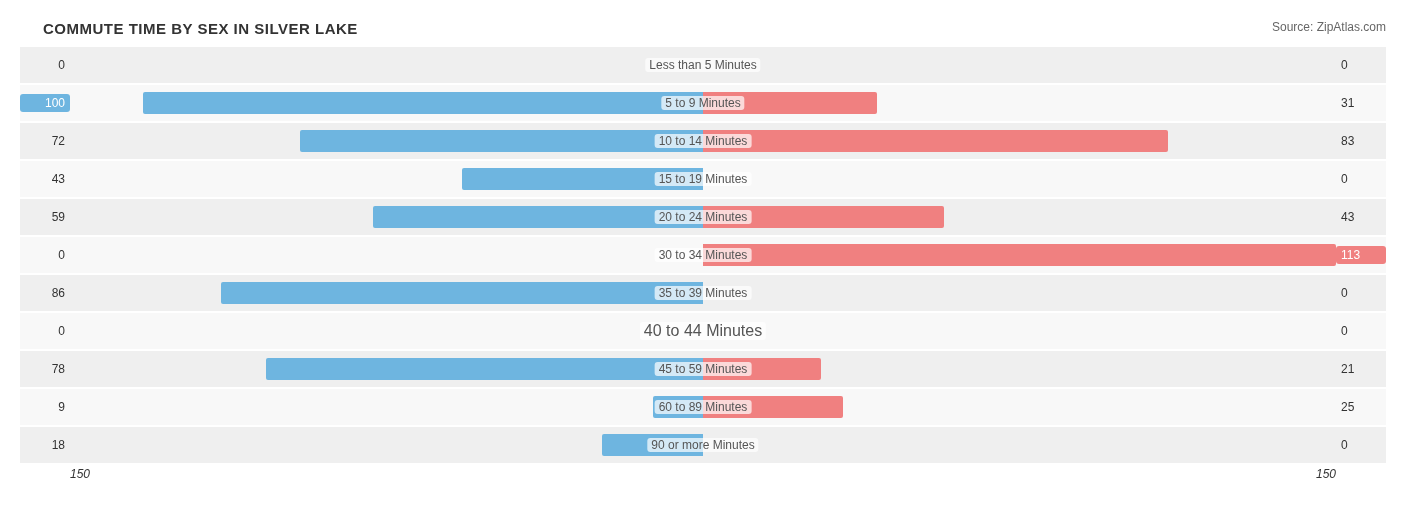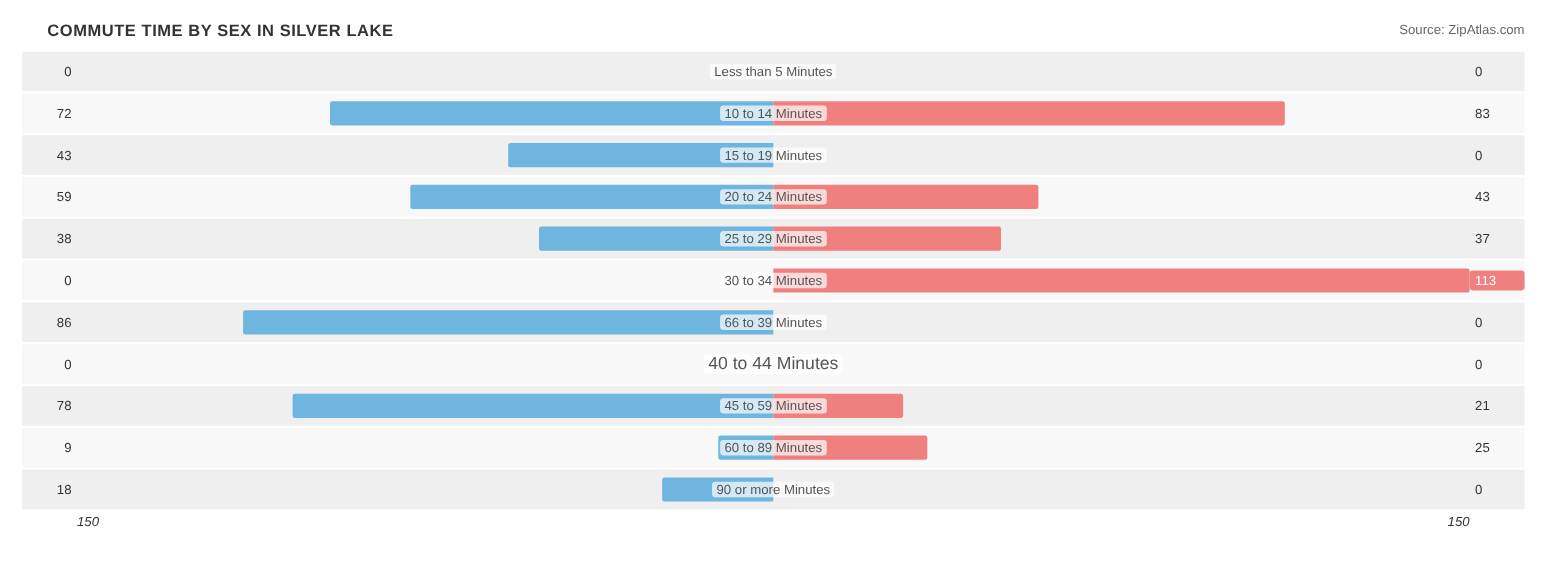--- a/index.html
+++ b/index.html
@@ -144,6 +144,25 @@
     <div class="right-val">0</div>
   </div>
       <div class="row">
+    <div class="left-val" style="background: rgb(110, 181, 224); color: rgb(255, 255, 255); border-radius: 3px; padding: 2px 5px;">100</div>
+    <div class="bars-wrapper" style="position:relative;">
+      <div class="bars-row">
+        <div class="male-section">
+          <div class="bar-male" style="width:88.49557522123894%; min-width:2px;">
+          </div>
+        </div>
+        <div style="position:absolute;left:50%;transform:translateX(-50%);font-size:12px;color:#555;white-space:nowrap;z-index:10;pointer-events:none;background:rgba(255,255,255,0.7);padding:0 4px;border-radius:3px;">
+          5 to 9 Minutes
+        </div>
+        <div class="female-section">
+          <div class="bar-female" style="width:27.43362831858407%; min-width:2px;">
+          </div>
+        </div>
+      </div>
+    </div>
+    <div class="right-val">31</div>
+  </div>
+      <div class="row">
     <div class="left-val">72</div>
     <div class="bars-wrapper" style="position:relative;">
       <div class="bars-row">

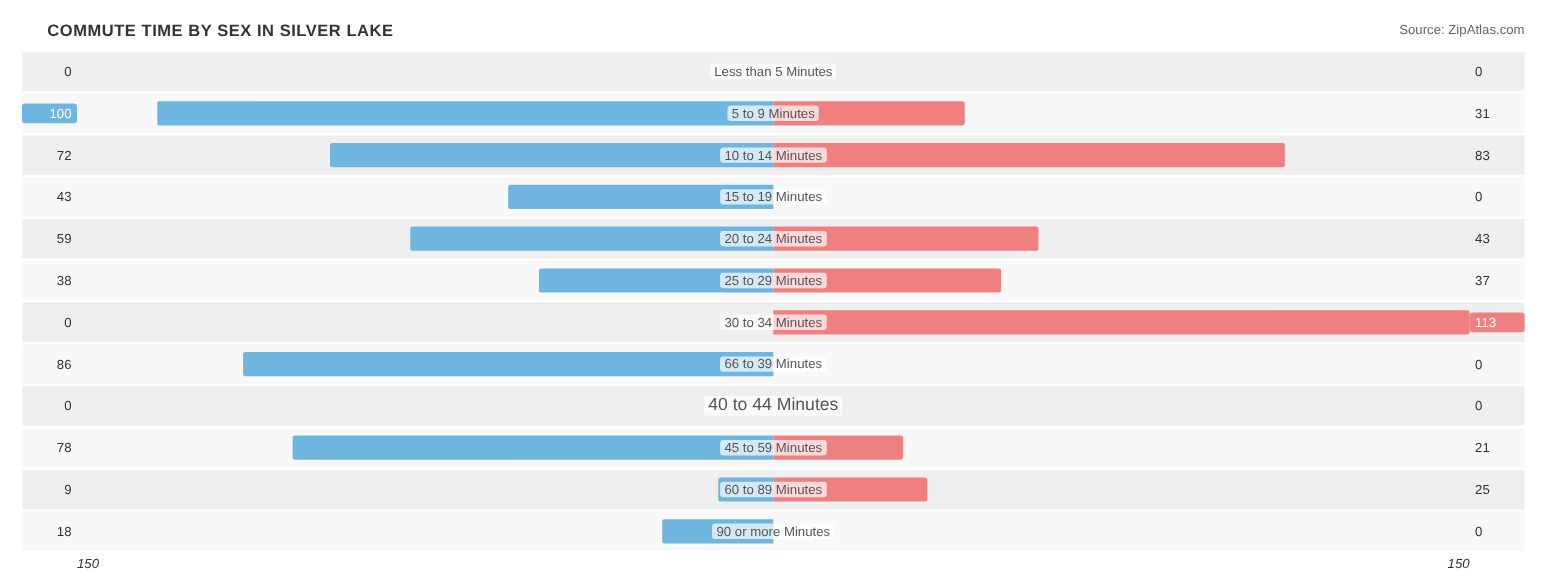--- a/index.html
+++ b/index.html
@@ -220,25 +220,6 @@
     <div class="right-val">43</div>
   </div>
       <div class="row">
-    <div class="left-val">38</div>
-    <div class="bars-wrapper" style="position:relative;">
-      <div class="bars-row">
-        <div class="male-section">
-          <div class="bar-male" style="width:33.6283185840708%; min-width:2px;">
-          </div>
-        </div>
-        <div style="position:absolute;left:50%;transform:translateX(-50%);font-size:12px;color:#555;white-space:nowrap;z-index:10;pointer-events:none;background:rgba(255,255,255,0.7);padding:0 4px;border-radius:3px;">
-          25 to 29 Minutes
-        </div>
-        <div class="female-section">
-          <div class="bar-female" style="width:32.743362831858406%; min-width:2px;">
-          </div>
-        </div>
-      </div>
-    </div>
-    <div class="right-val">37</div>
-  </div>
-      <div class="row">
     <div class="left-val">0</div>
     <div class="bars-wrapper" style="position:relative;">
       <div class="bars-row">

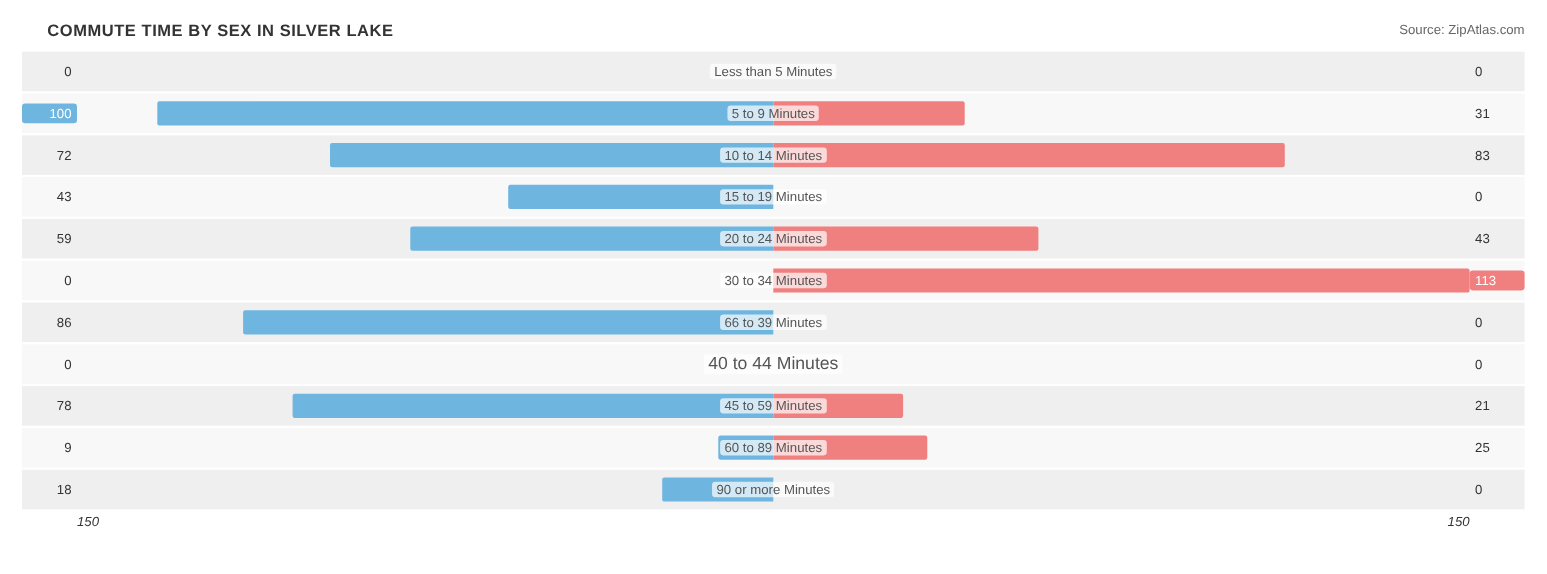--- a/index.html
+++ b/index.html
@@ -247,7 +247,7 @@
           </div>
         </div>
         <div style="position:absolute;left:50%;transform:translateX(-50%);font-size:12px;color:#555;white-space:nowrap;z-index:10;pointer-events:none;background:rgba(255,255,255,0.7);padding:0 4px;border-radius:3px;">
-          66 to 39 Minutes
+          35 to 39 Minutes
         </div>
         <div class="female-section">
           <div class="bar-female" style="width:0%; min-width:0px;">

